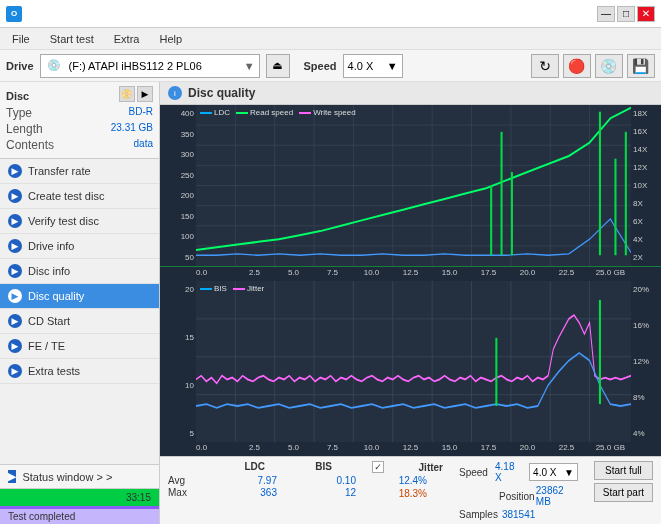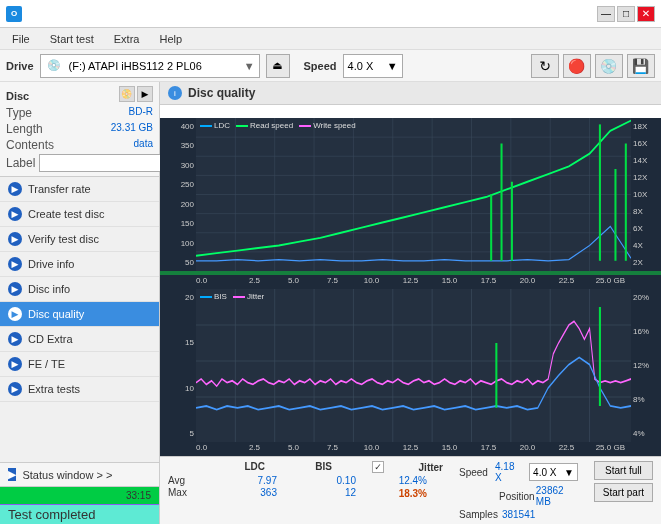--- a/index.html
+++ b/index.html
@@ -153,7 +153,7 @@
     .chart-area { flex: 1; position: relative; background: #1e2a3a; }
 
     
-    .chart-top { height: 52%; border-bottom: 4px solid #15803d; margin-top: 13px; }
+    .chart-top { height: 52%; border-bottom: 1px solid #15803d; }
     .chart-bottom { height: 48%; }
 
     .chart-inner {

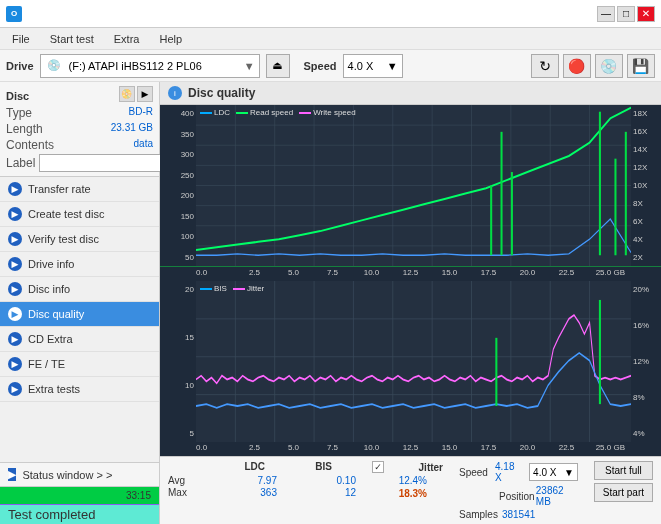--- a/index.html
+++ b/index.html
@@ -340,11 +340,6 @@
         <span class="info-label">Contents</span>
         <span class="info-value">data</span>
       </div>
-      <div class="label-row">
-        <span class="info-label">Label</span>
-        <input class="label-input" type="text" value="" style="">
-        <div class="label-edit-btn">✎</div>
-      </div>
     </div>
 
     <div class="nav-items">

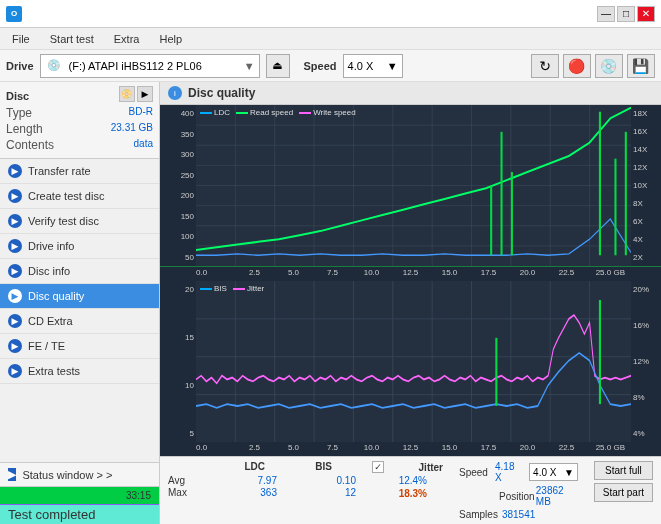--- a/index.html
+++ b/index.html
@@ -369,7 +369,7 @@
       </div>
       <div class="nav-item">
         <div class="nav-icon blue">▶</div>
-        <span>CD Extra</span>
+        <span>CD Start</span>
       </div>
       <div class="nav-item">
         <div class="nav-icon blue">▶</div>

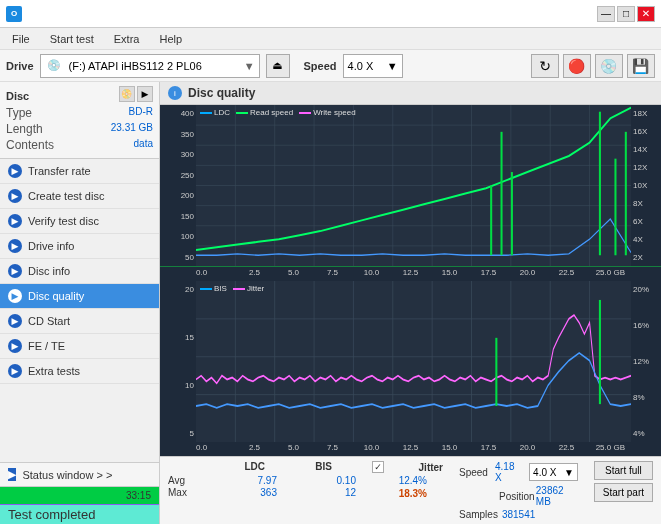--- a/index.html
+++ b/index.html
@@ -223,7 +223,7 @@
     .stats-row { display: flex; gap: 24px; }
     .stats-label { font-size: 10px; color: #333; min-width: 30px; }
     .stats-val { font-size: 10px; color: #0060d0; min-width: 55px; text-align: right; }
-    .stats-val.orange { color: #cc4400; font-weight: bold; }
+    .stats-val.orange { color: #cc4400; }
 
     .stats-middle { display: flex; flex-direction: column; gap: 2px; }
     .jitter-row { display: flex; align-items: center; gap: 4px; }

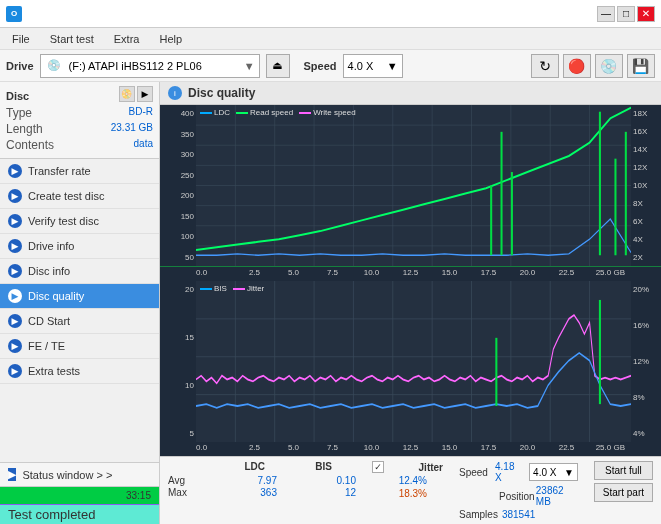--- a/index.html
+++ b/index.html
@@ -121,10 +121,10 @@
     }
     .status-completed {
       padding: 2px 8px;
-      font-size: 13px;
+      font-size: 10px;
       color: #333;
-      background: #5eead4;
-      border-top: 1px solid #8b5cf6;
+      background: #c4b5fd;
+      border-top: 3px solid #8b5cf6;
     }
 
     

